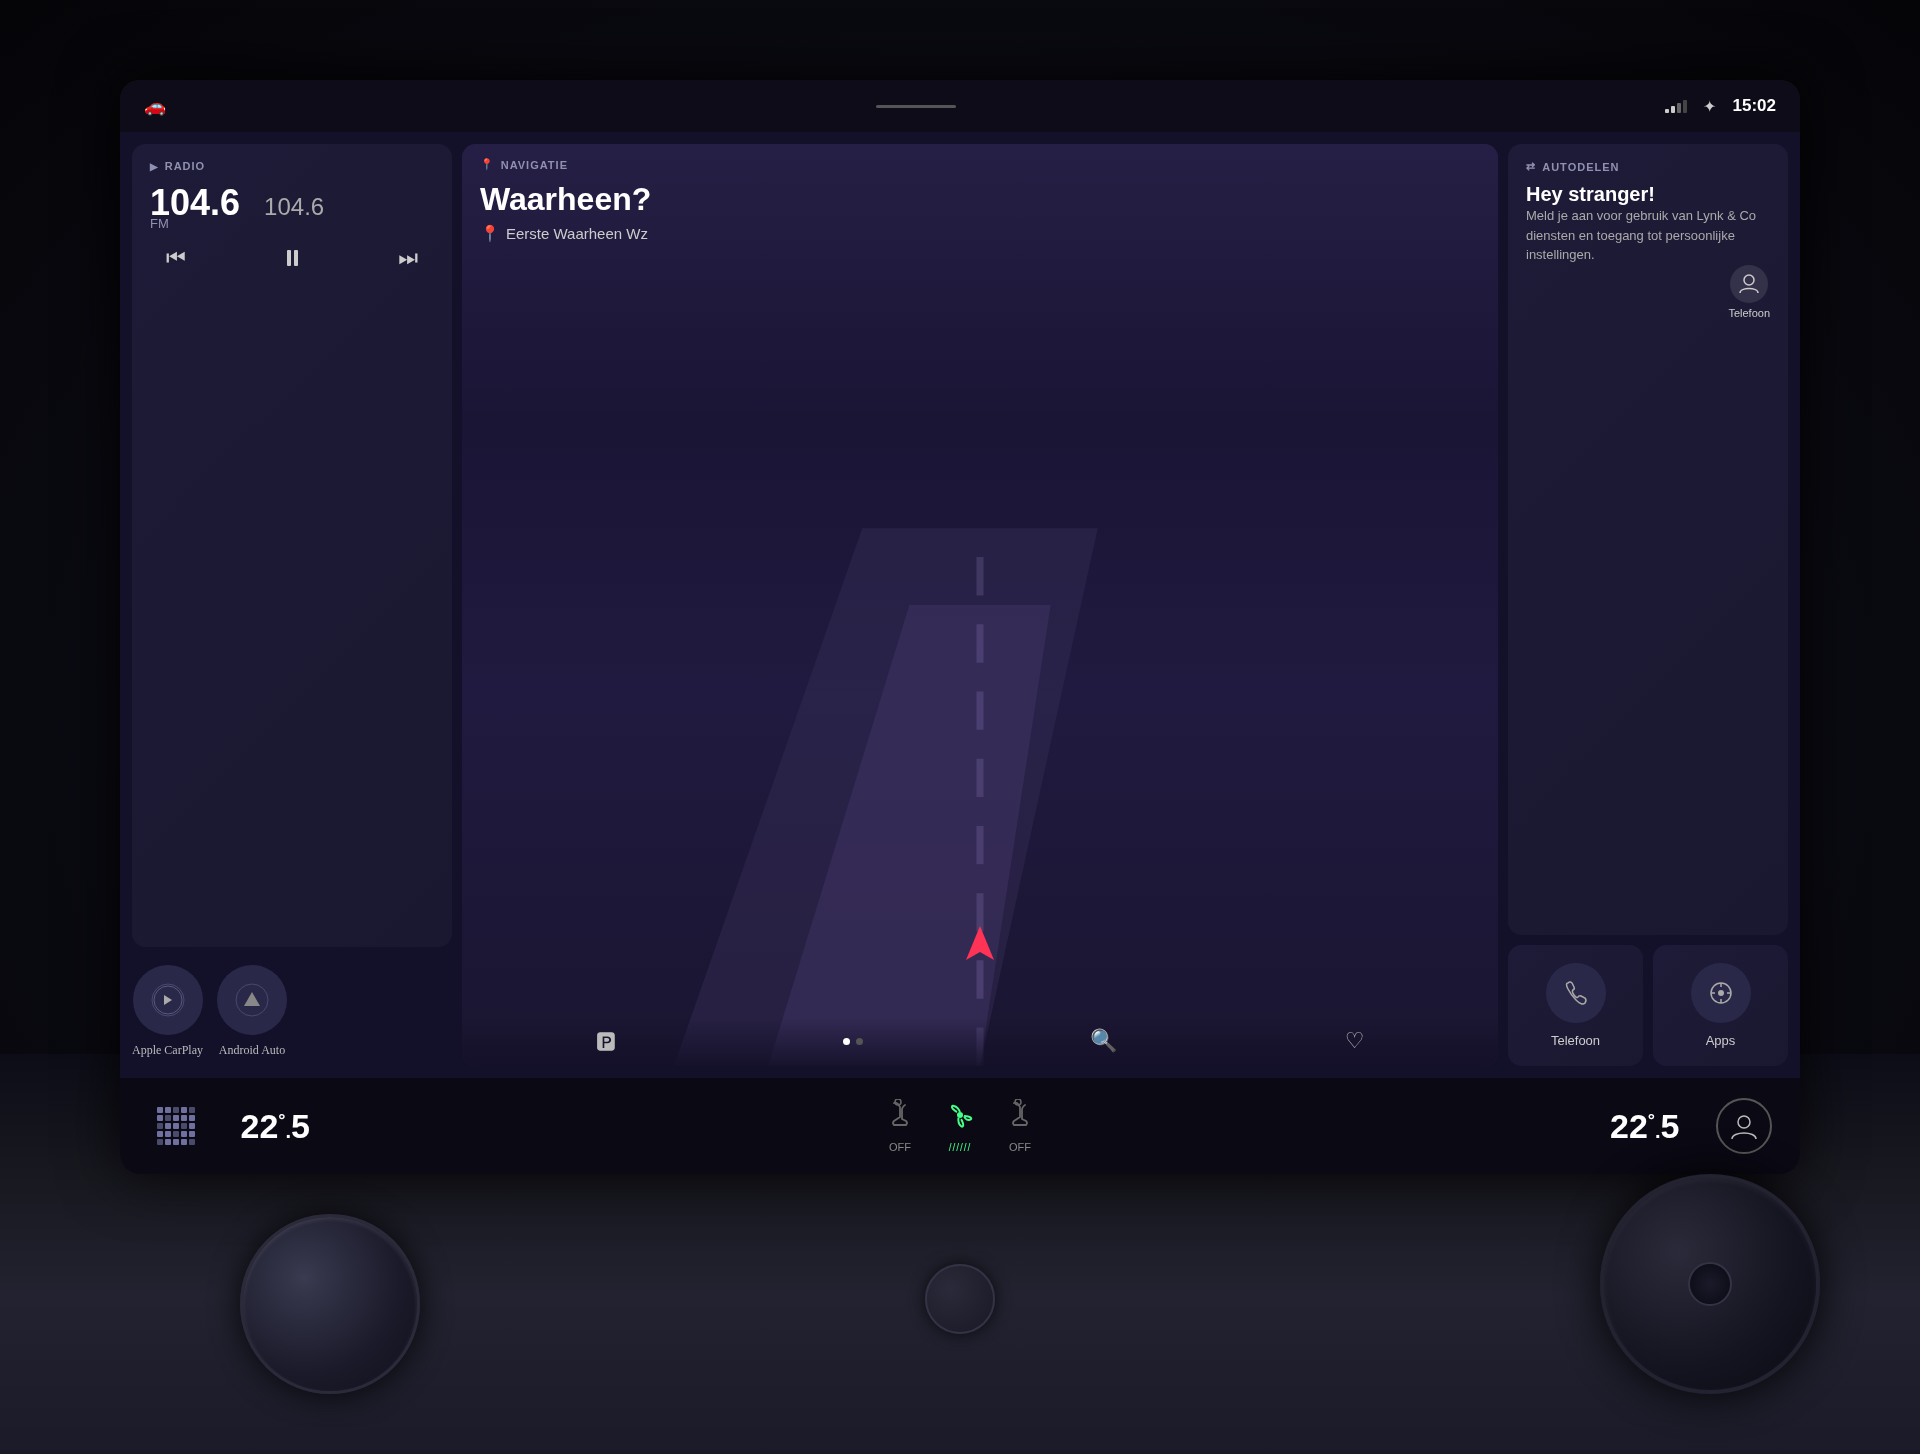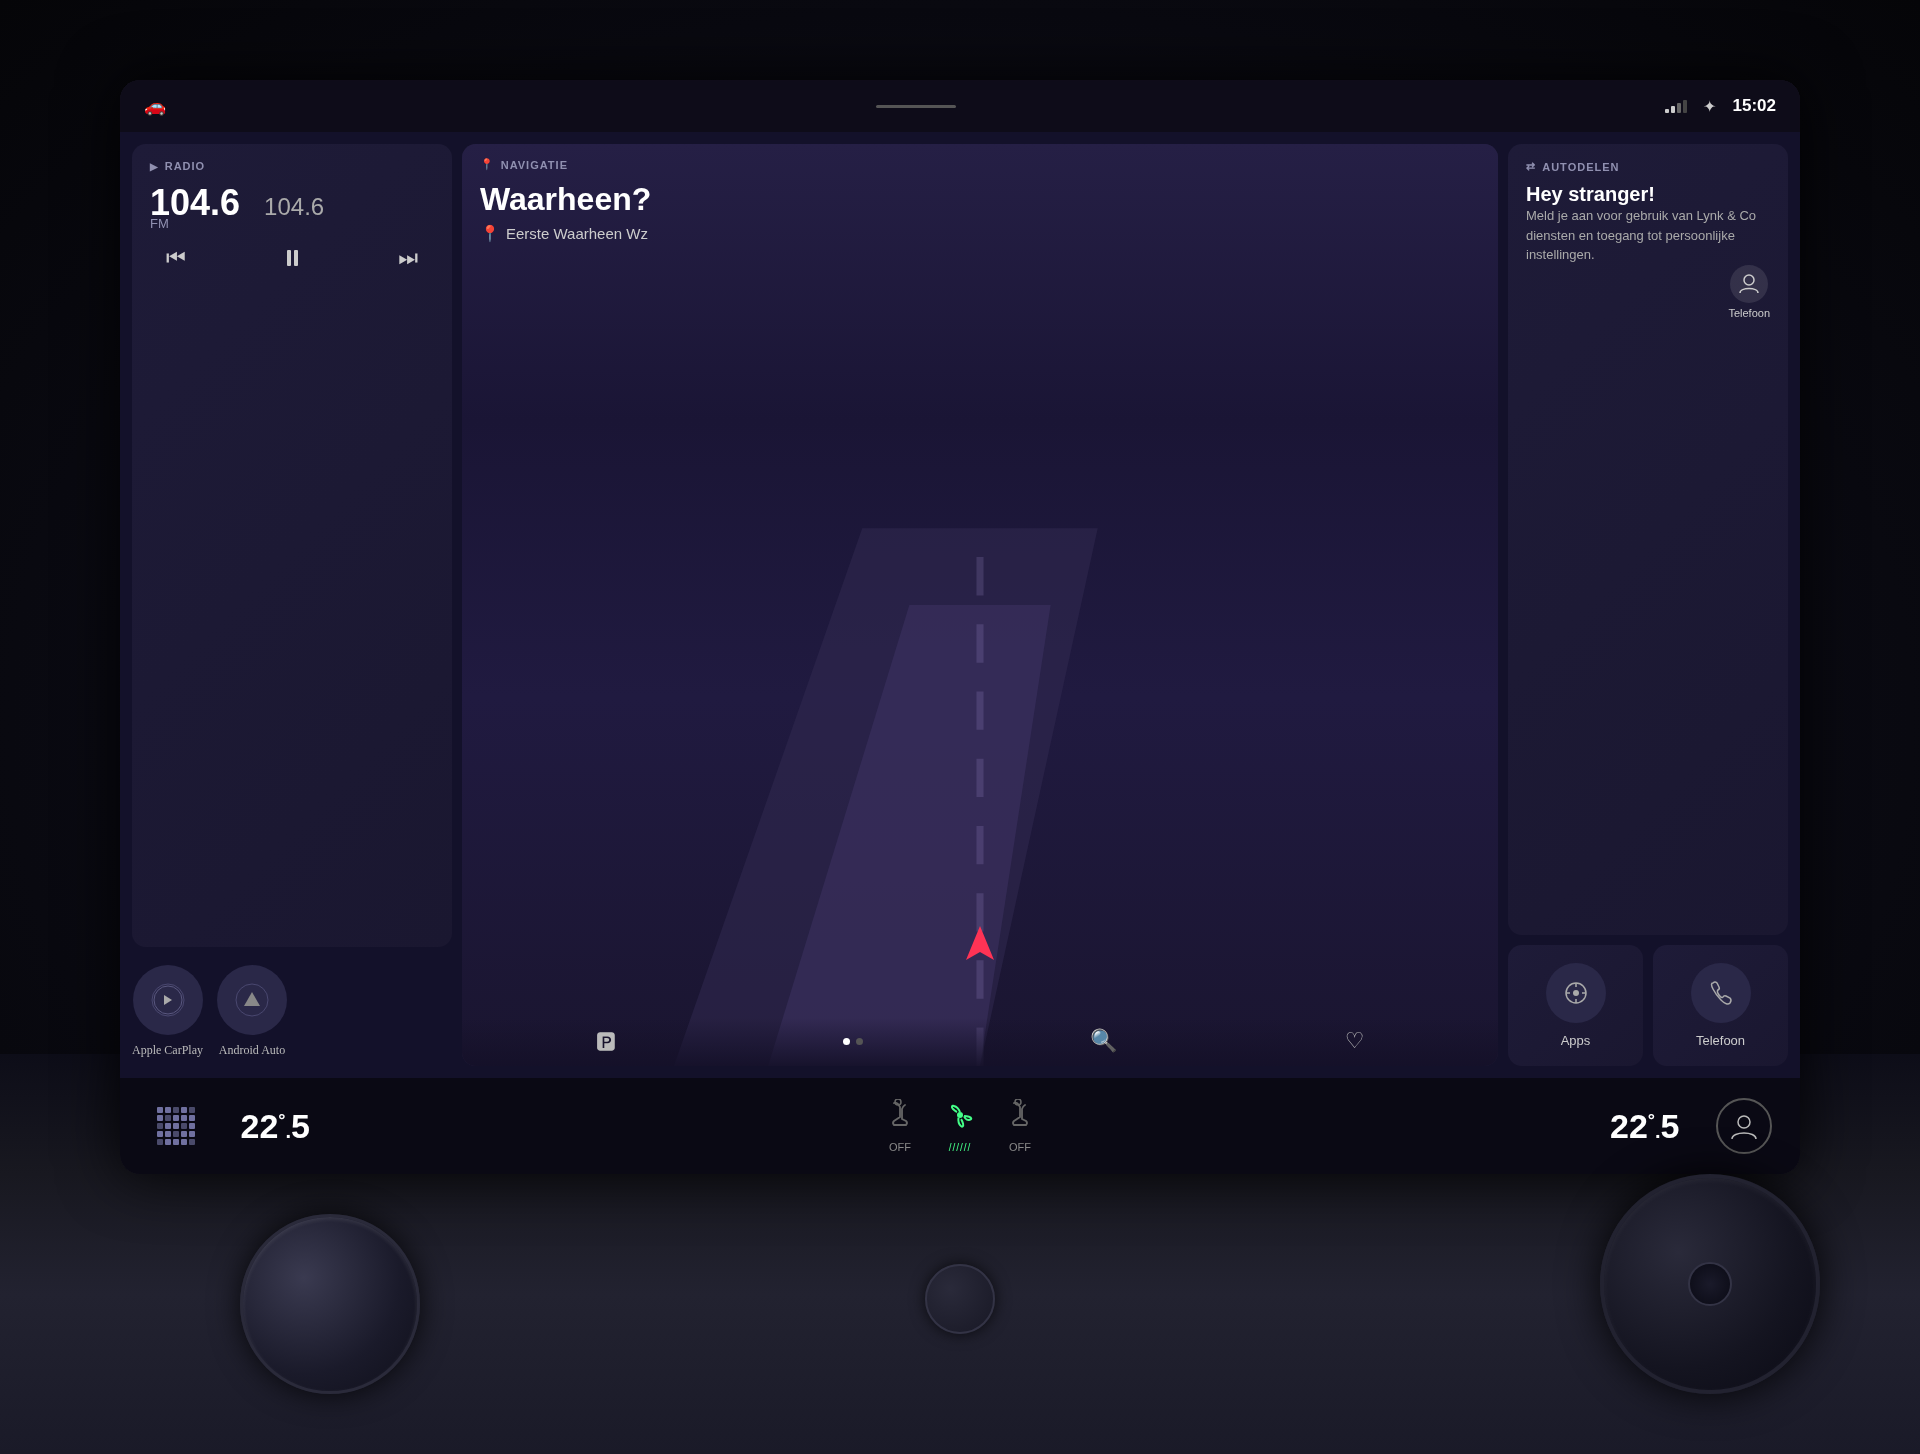--- a/index.html
+++ b/index.html
@@ -706,20 +706,20 @@
           <div class="action-btn">
             <div class="action-icon-circle">
               <svg width="28" height="28" viewBox="0 0 28 28" fill="none">
+                <path d="M6 4 C6 4 8 2 10 4 L12 8 C12 8 13 10 11 11 C11 11 9 12 12 16 C15 20 16 18 16 18 C17 16 19 17 19 17 L23 19 C25 21 23 24 23 24 C21 26 18 25 14 21 C10 17 8 14 6 10 C4 6 4 4 6 4 Z" stroke="#aaa" stroke-width="1.5" fill="none"></path>
+              </svg>
+            </div>
+            <span class="action-label">Telefoon</span>
+          </div>
+          <div class="action-btn">
+            <div class="action-icon-circle">
+              <svg width="28" height="28" viewBox="0 0 28 28" fill="none">
                 <circle cx="14" cy="14" r="10" stroke="#aaa" stroke-width="1.5" fill="none"></circle>
                 <path d="M14 4 L14 8 M14 20 L14 24 M4 14 L8 14 M20 14 L24 14" stroke="#aaa" stroke-width="1.5"></path>
                 <circle cx="14" cy="14" r="3" fill="#aaa"></circle>
               </svg>
             </div>
             <span class="action-label">Apps</span>
-          </div>
-          <div class="action-btn">
-            <div class="action-icon-circle">
-              <svg width="28" height="28" viewBox="0 0 28 28" fill="none">
-                <path d="M6 4 C6 4 8 2 10 4 L12 8 C12 8 13 10 11 11 C11 11 9 12 12 16 C15 20 16 18 16 18 C17 16 19 17 19 17 L23 19 C25 21 23 24 23 24 C21 26 18 25 14 21 C10 17 8 14 6 10 C4 6 4 4 6 4 Z" stroke="#aaa" stroke-width="1.5" fill="none"></path>
-              </svg>
-            </div>
-            <span class="action-label">Telefoon</span>
           </div>
         </div>
 

